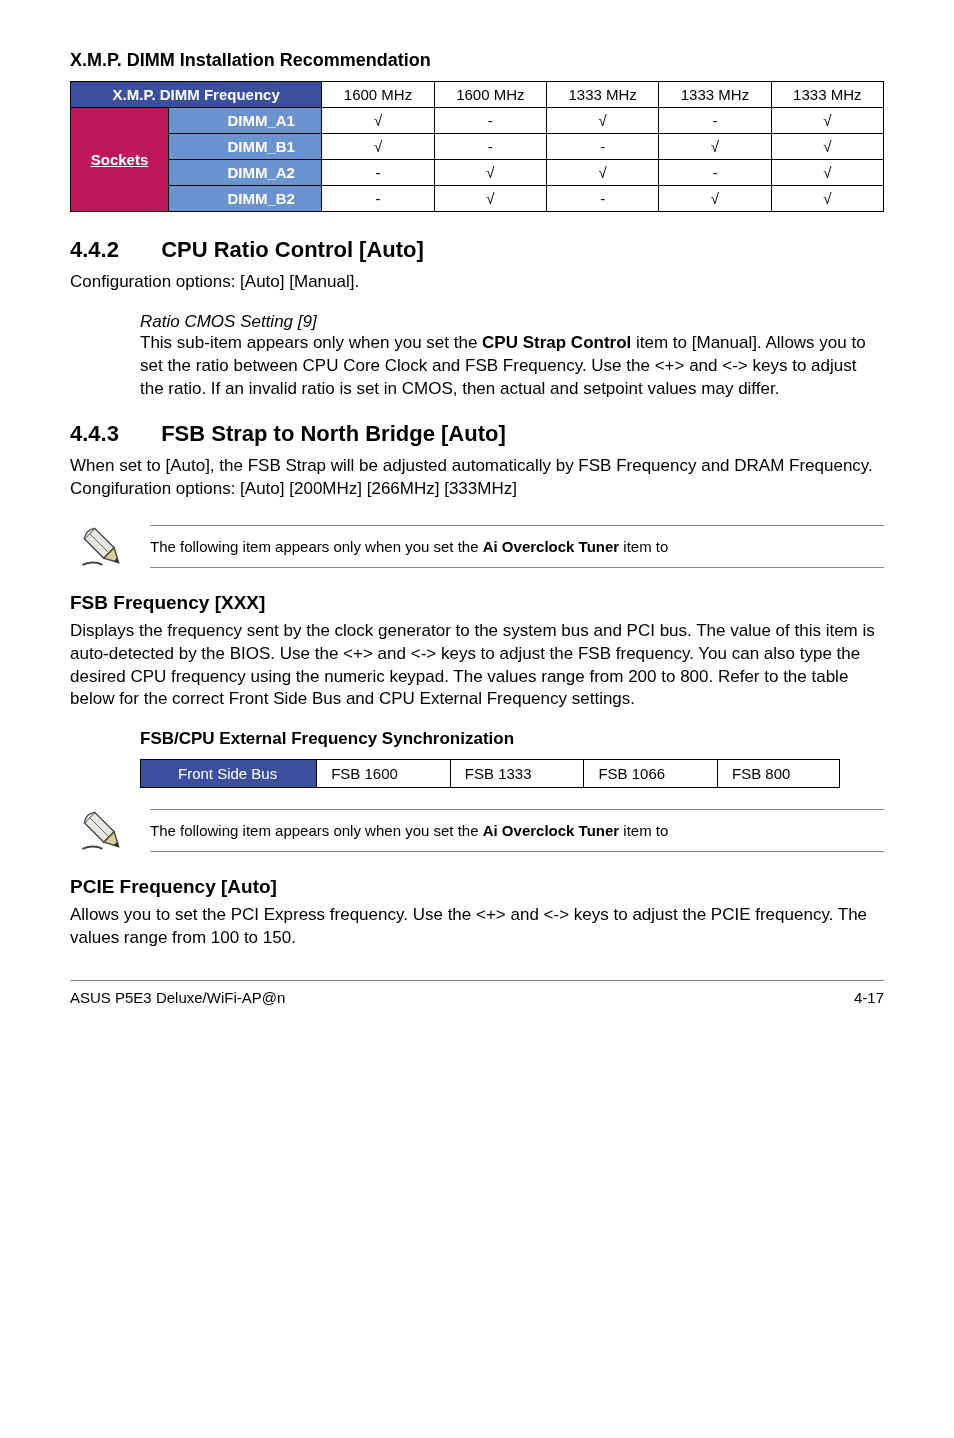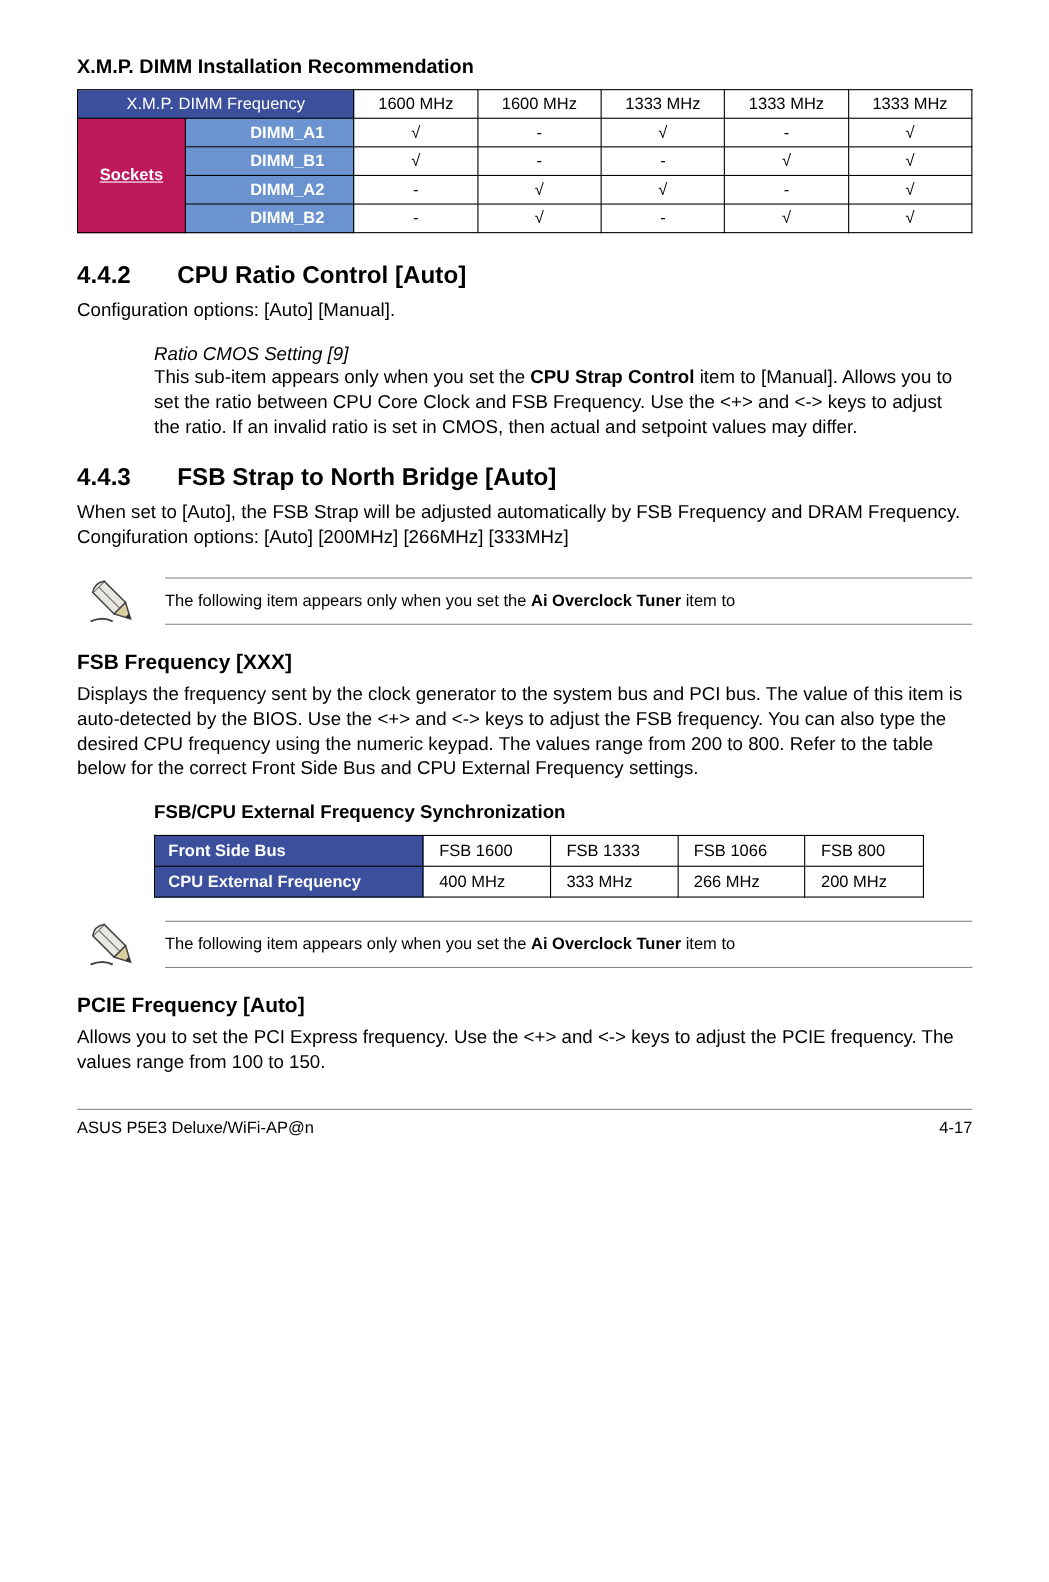--- a/index.html
+++ b/index.html
@@ -33,7 +33,7 @@
     table.xmp .hdr-blue {
       background: #3b4f9c;
       color: #fff;
-      font-weight: normal;
+      font-weight: bold;
     }
     table.xmp .side-blue {
       background: #be185d;

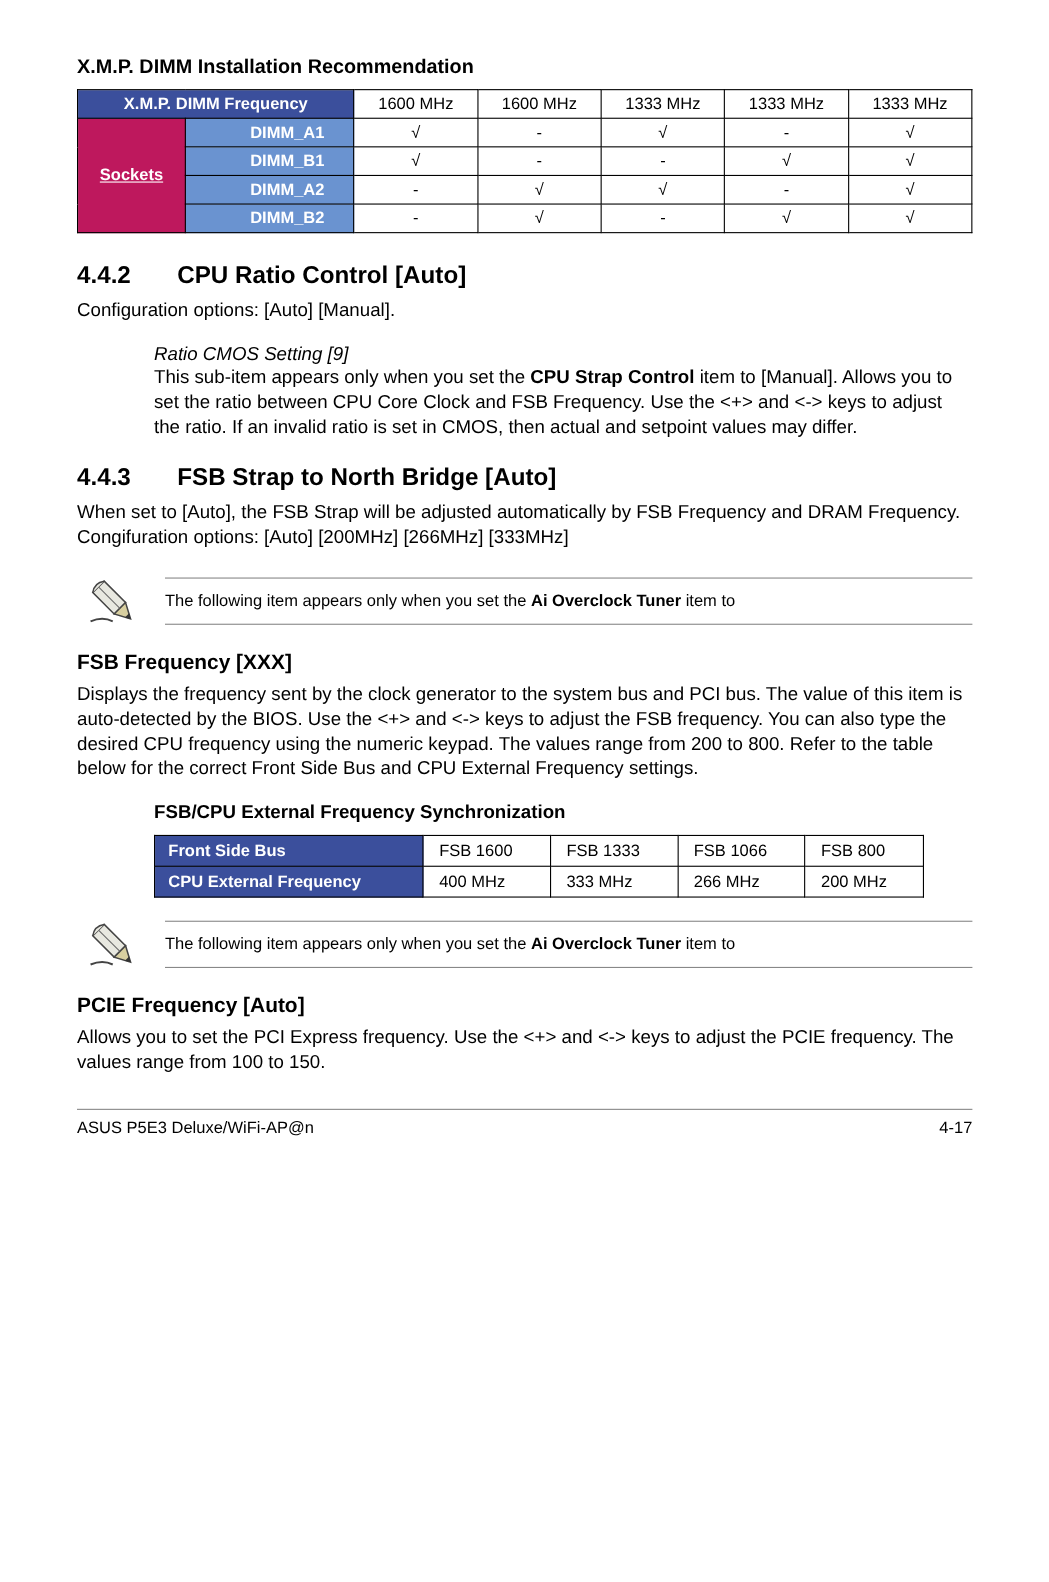--- a/index.html
+++ b/index.html
@@ -115,8 +115,8 @@
     table.fsb .row-hdr {
       background: #3b4f9c;
       color: #fff;
-      font-weight: bold;
-      text-align: left;
+      font-weight: normal;
+      text-align: center;
       padding-left: 12px;
     }
     .footer-line {

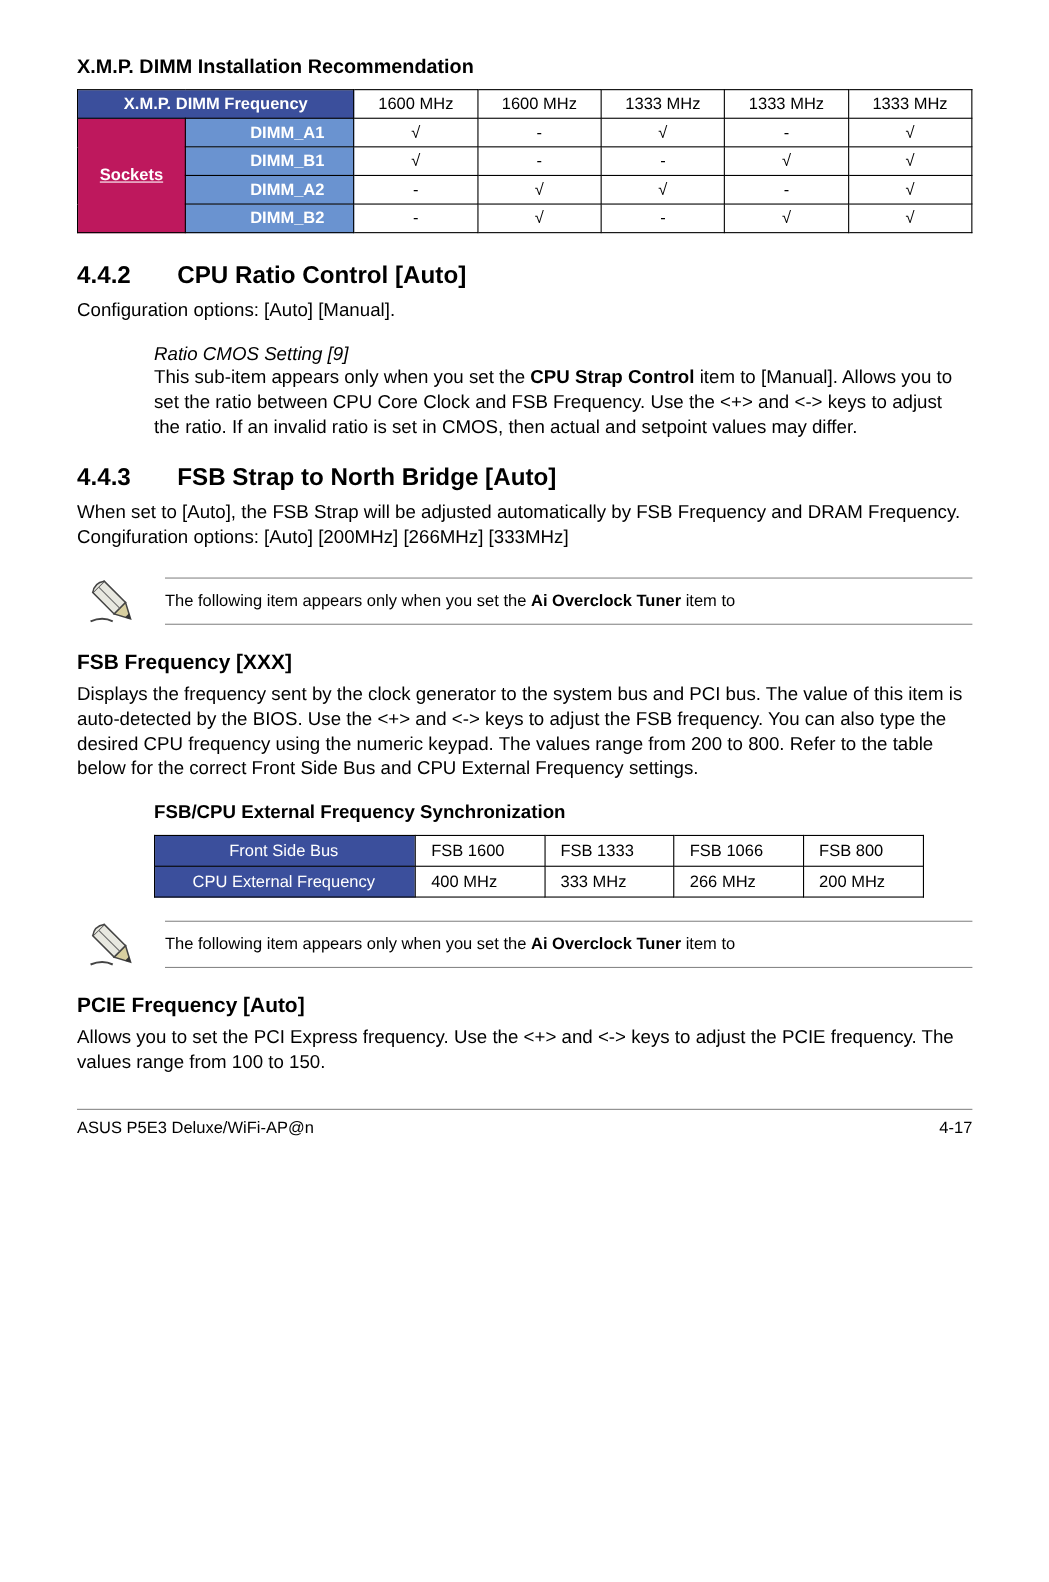--- a/index.html
+++ b/index.html
@@ -235,13 +235,6 @@
     <td>FSB 1066</td>
     <td>FSB 800</td>
   </tr>
-  <tr>
-    <td class="row-hdr">CPU External Frequency</td>
-    <td>400 MHz</td>
-    <td>333 MHz</td>
-    <td>266 MHz</td>
-    <td>200 MHz</td>
-  </tr>
 </tbody>
   </table>
 

